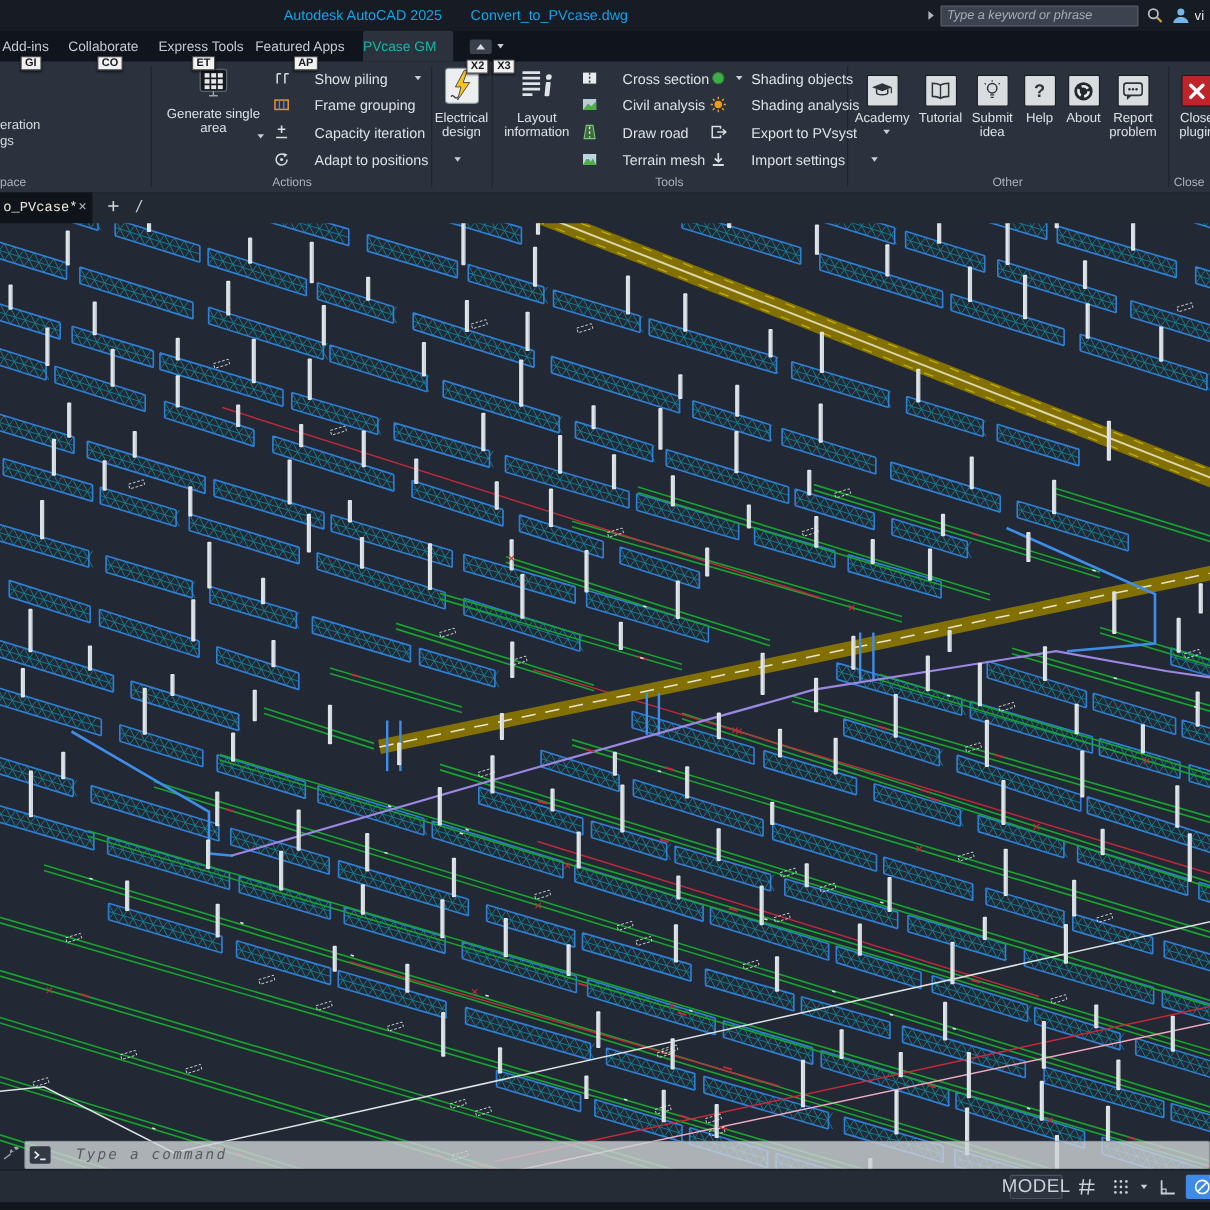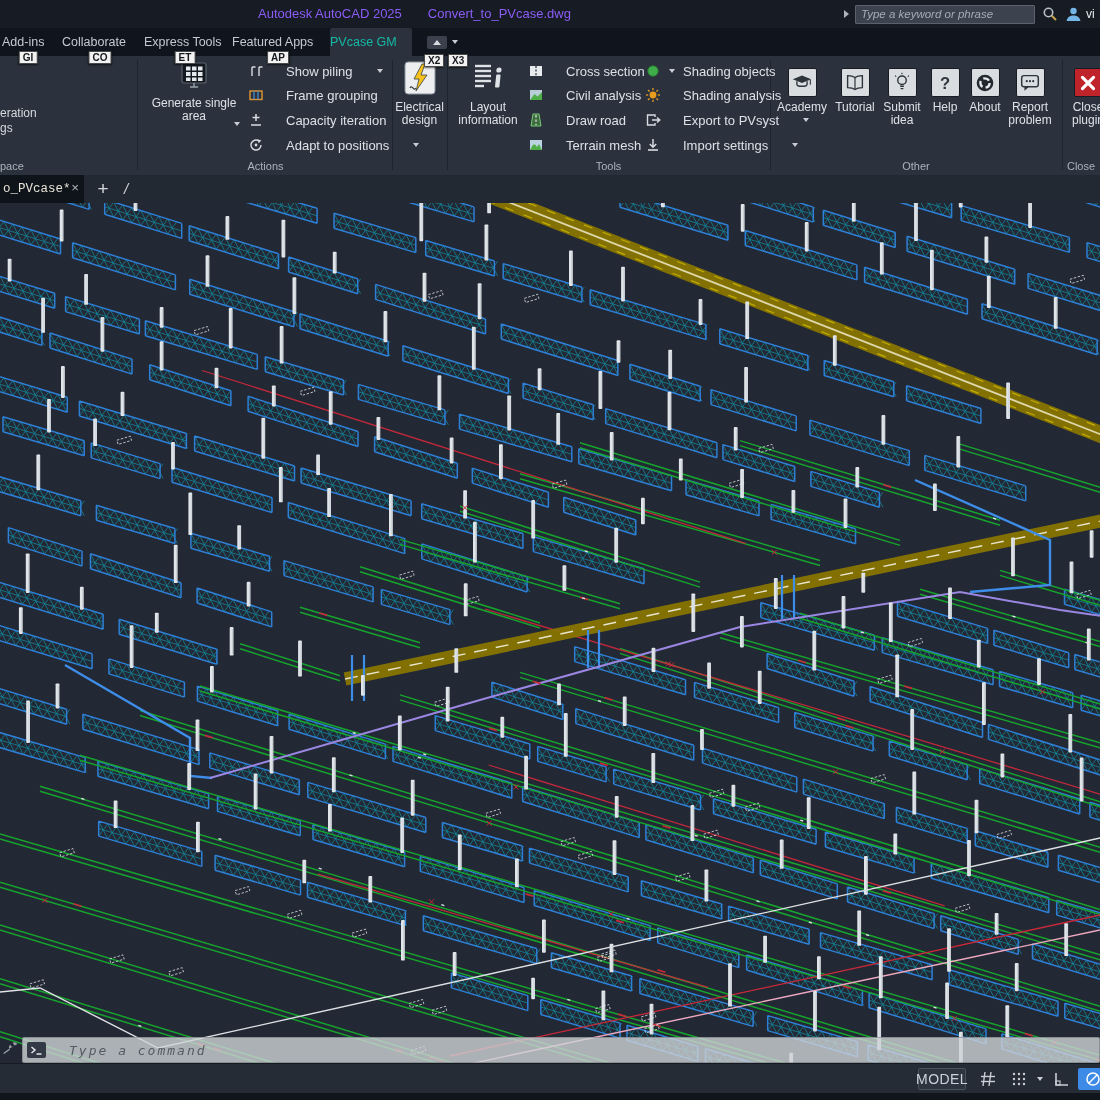--- a/index.html
+++ b/index.html
@@ -7,7 +7,7 @@
        font-family:"Liberation Sans",sans-serif;-webkit-font-smoothing:antialiased;}
   
   .titlebar{position:absolute;left:0;top:0;width:1100px;height:28px;background:#171b23;}
-  .title{position:absolute;left:258px;top:0;height:28px;line-height:28px;font-size:13px;color:#8b5cf6;}
+  .title{position:absolute;left:258px;top:0;height:28px;line-height:28px;font-size:13px;color:#0ea5e9;}
   .title .doc{margin-left:26px;}
   .tb-right{position:absolute;right:0;top:0;height:28px;display:flex;align-items:center;}
   .tb-arrow{width:0;height:0;border-top:4px solid transparent;border-bottom:4px solid transparent;

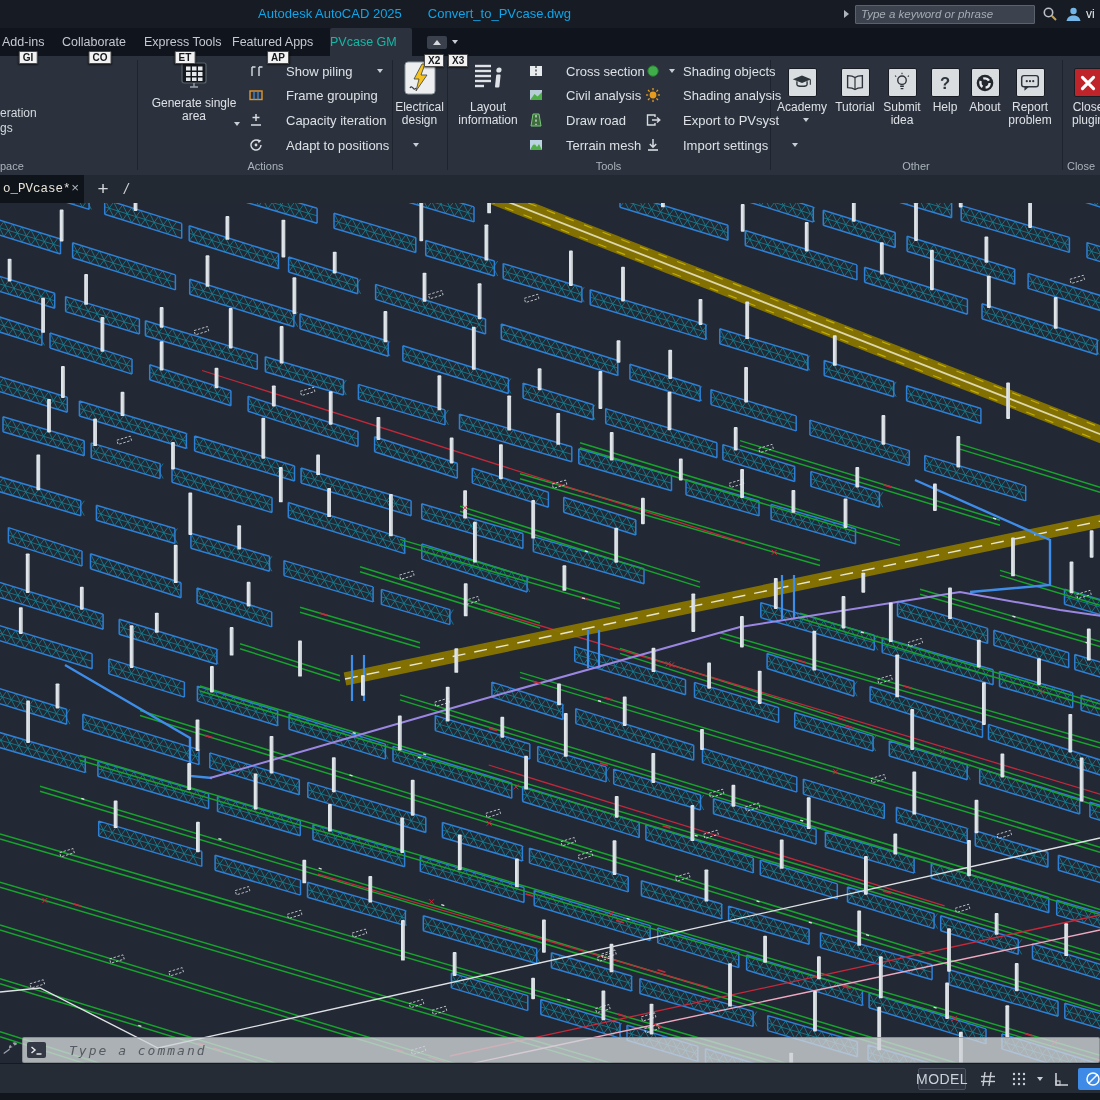--- a/index.html
+++ b/index.html
@@ -77,7 +77,7 @@
   .sbitem{position:absolute;top:4px;height:22px;display:flex;align-items:center;justify-content:center;
           color:#ccd2d9;box-sizing:border-box;}
   .model{left:918px;width:48px;background:#2e3540;border:1px solid #49515d;border-radius:2px;
-         font-size:14px;letter-spacing:.4px;}
+         font-size:17px;letter-spacing:.4px;}
   .sb-grid{left:974px;width:28px;}
   .sb-snap{left:1006px;width:26px;}
   .sb-snapcar{left:1034px;width:12px;}

